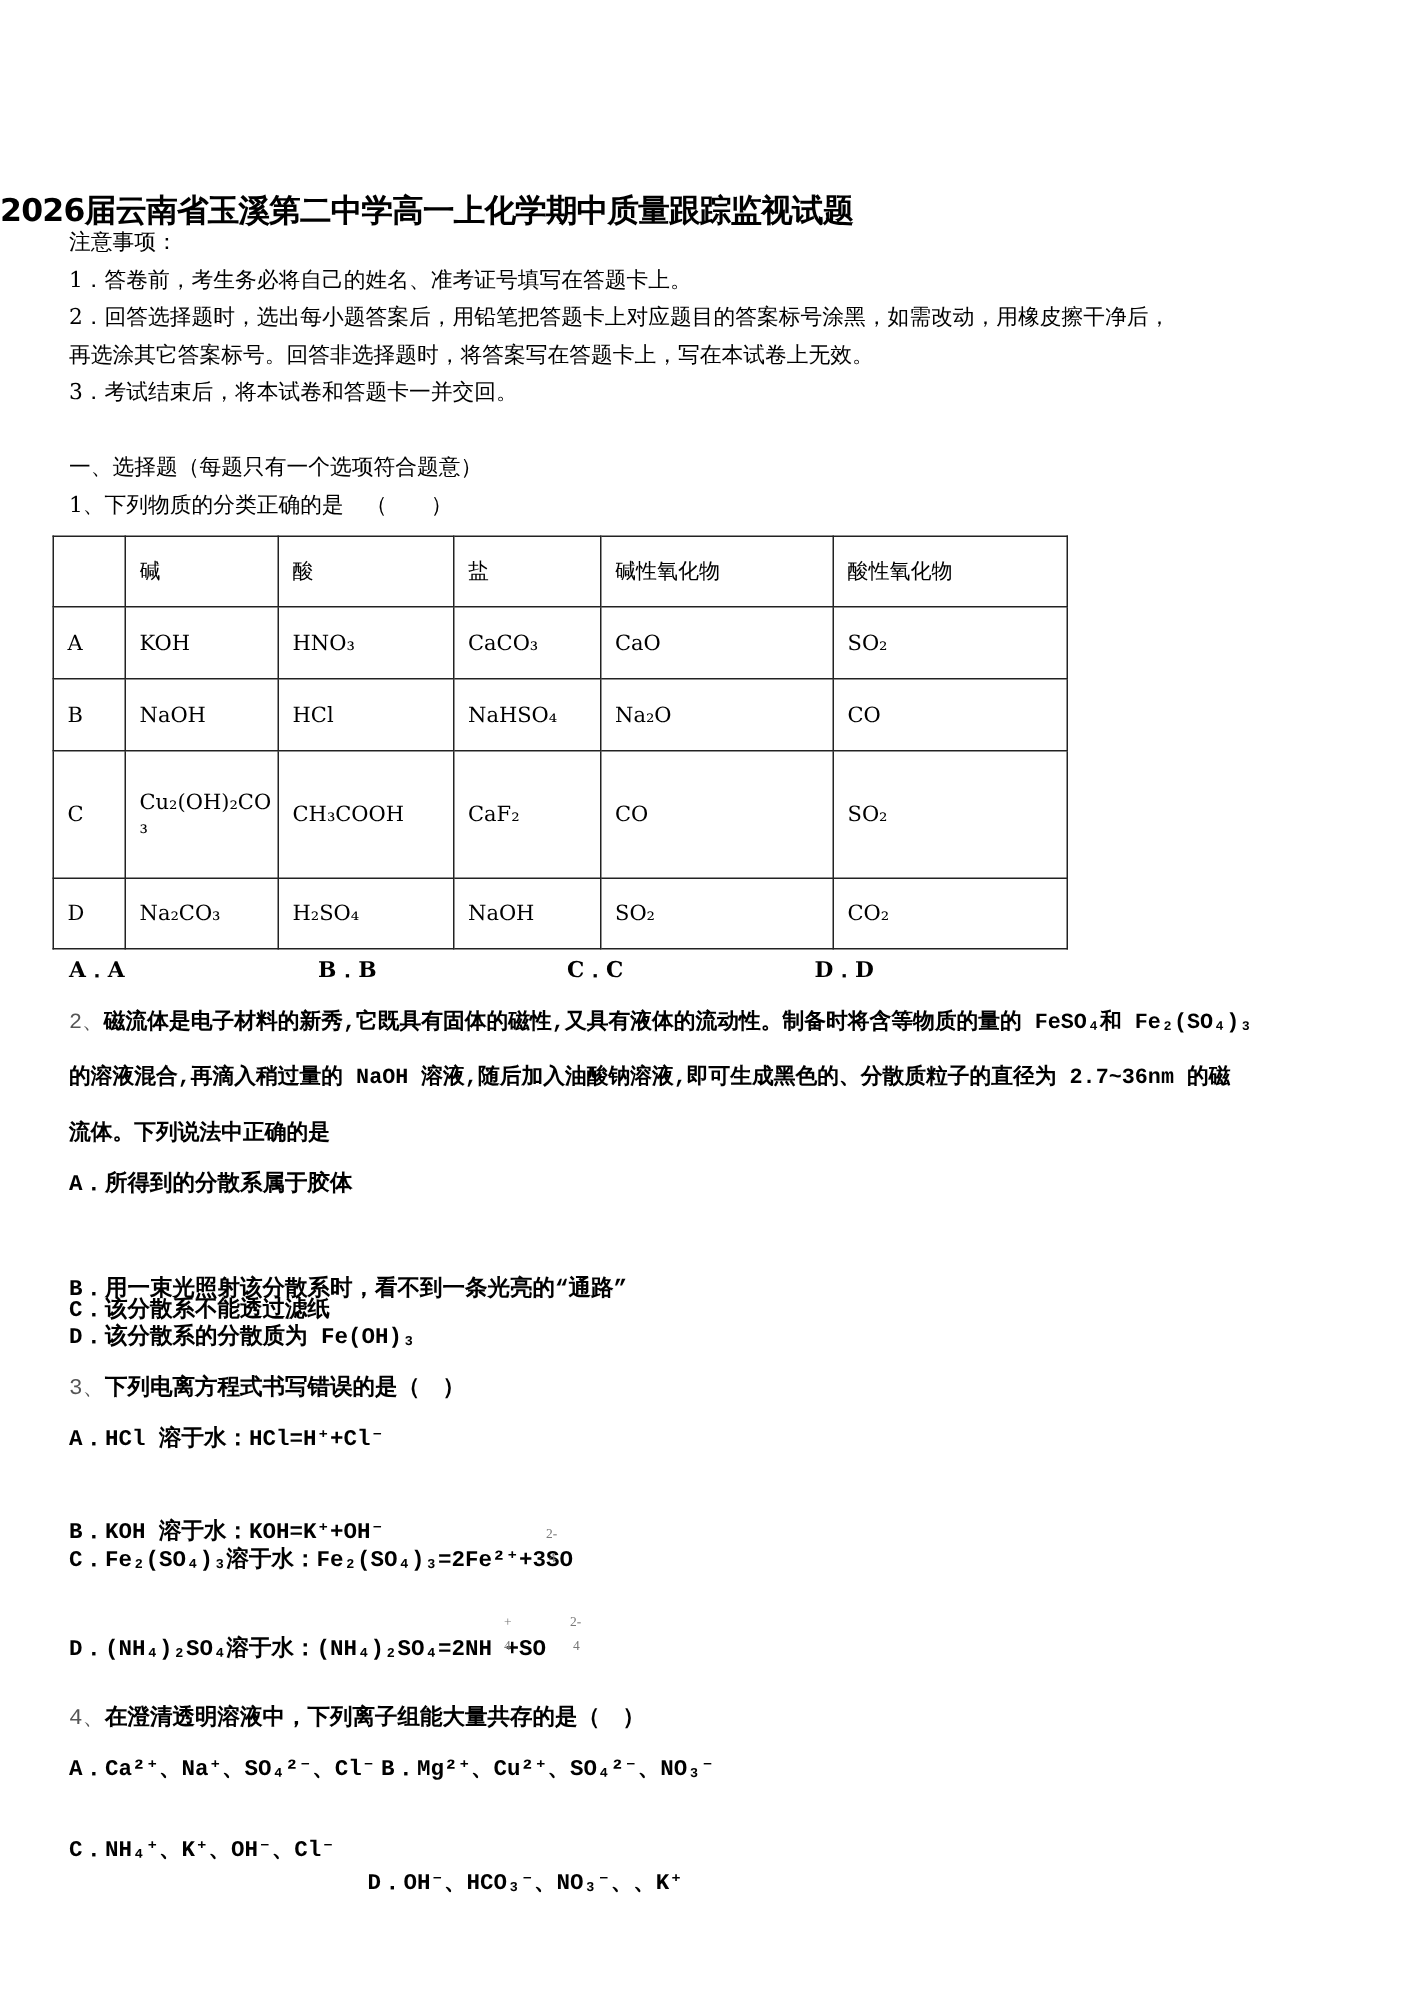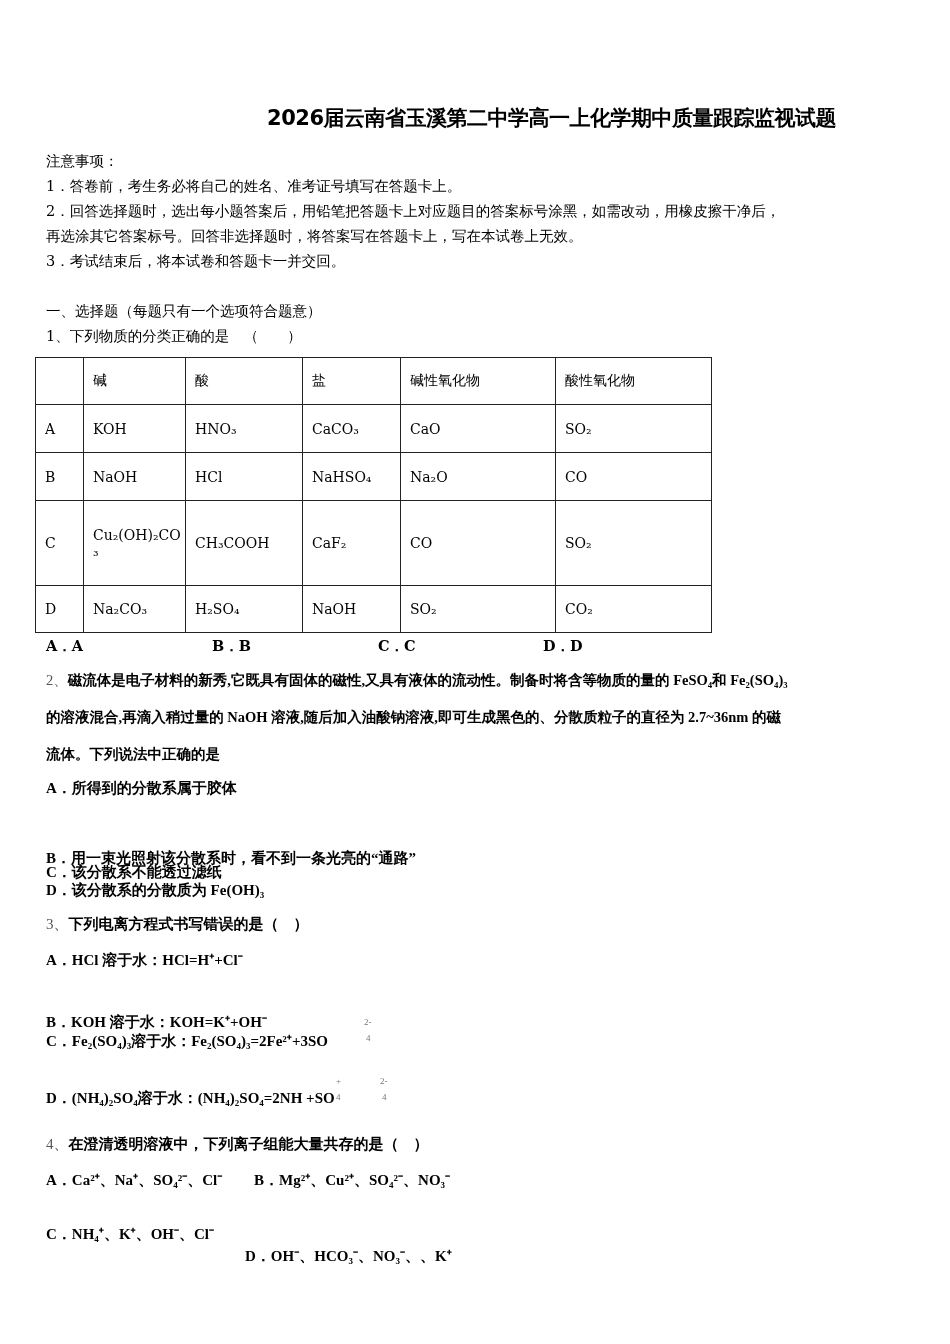--- a/index.html
+++ b/index.html
@@ -6,7 +6,7 @@
   body { width: 950px; height: 1344px; position: relative; overflow: hidden;
          font-family: "Liberation Serif", "DejaVu Serif", serif; color: #000; }
   .abs { position: absolute; white-space: nowrap; }
-  .title { top: 104px; left: 0; width: 836px; text-align: right;
+  .title { top: 126px; left: 0; width: 836px; text-align: left;
            font-family: "DejaVu Sans", "Liberation Sans", sans-serif; font-weight: bold;
            font-size: 21px; letter-spacing: -0.5px; }
   .serif15 { font-family: "DejaVu Serif", "Liberation Serif", serif; font-size: 14.5px; }

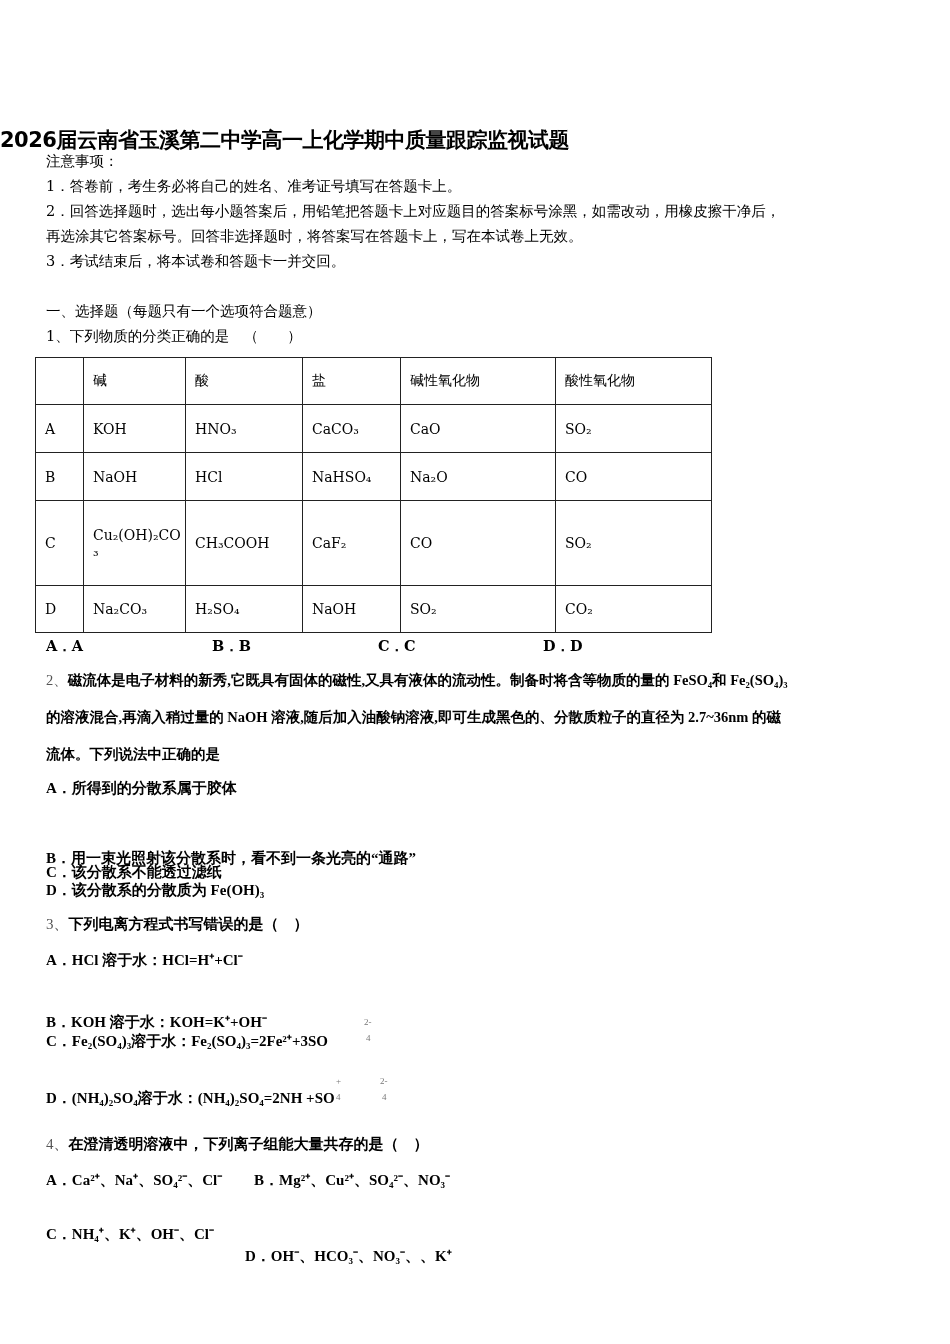--- a/index.html
+++ b/index.html
@@ -10,7 +10,7 @@
            font-family: "DejaVu Sans", "Liberation Sans", sans-serif; font-weight: bold;
            font-size: 21px; letter-spacing: -0.5px; }
   .serif15 { font-family: "DejaVu Serif", "Liberation Serif", serif; font-size: 14.5px; }
-  .qtext { font-family: Liberation Serif, serif; font-size: 15px; font-weight: bold; }
+  .qtext { font-family: Liberation Mono, monospace; font-size: 15px; font-weight: bold; }
   table.cls { position: absolute; left: 35px; top: 357px; border-collapse: collapse;
               font-family: "DejaVu Serif", "Liberation Serif", serif; font-size: 14px; }
   table.cls td { border: 1.5px solid #222; padding: 0 0 0 9px; vertical-align: middle; }

